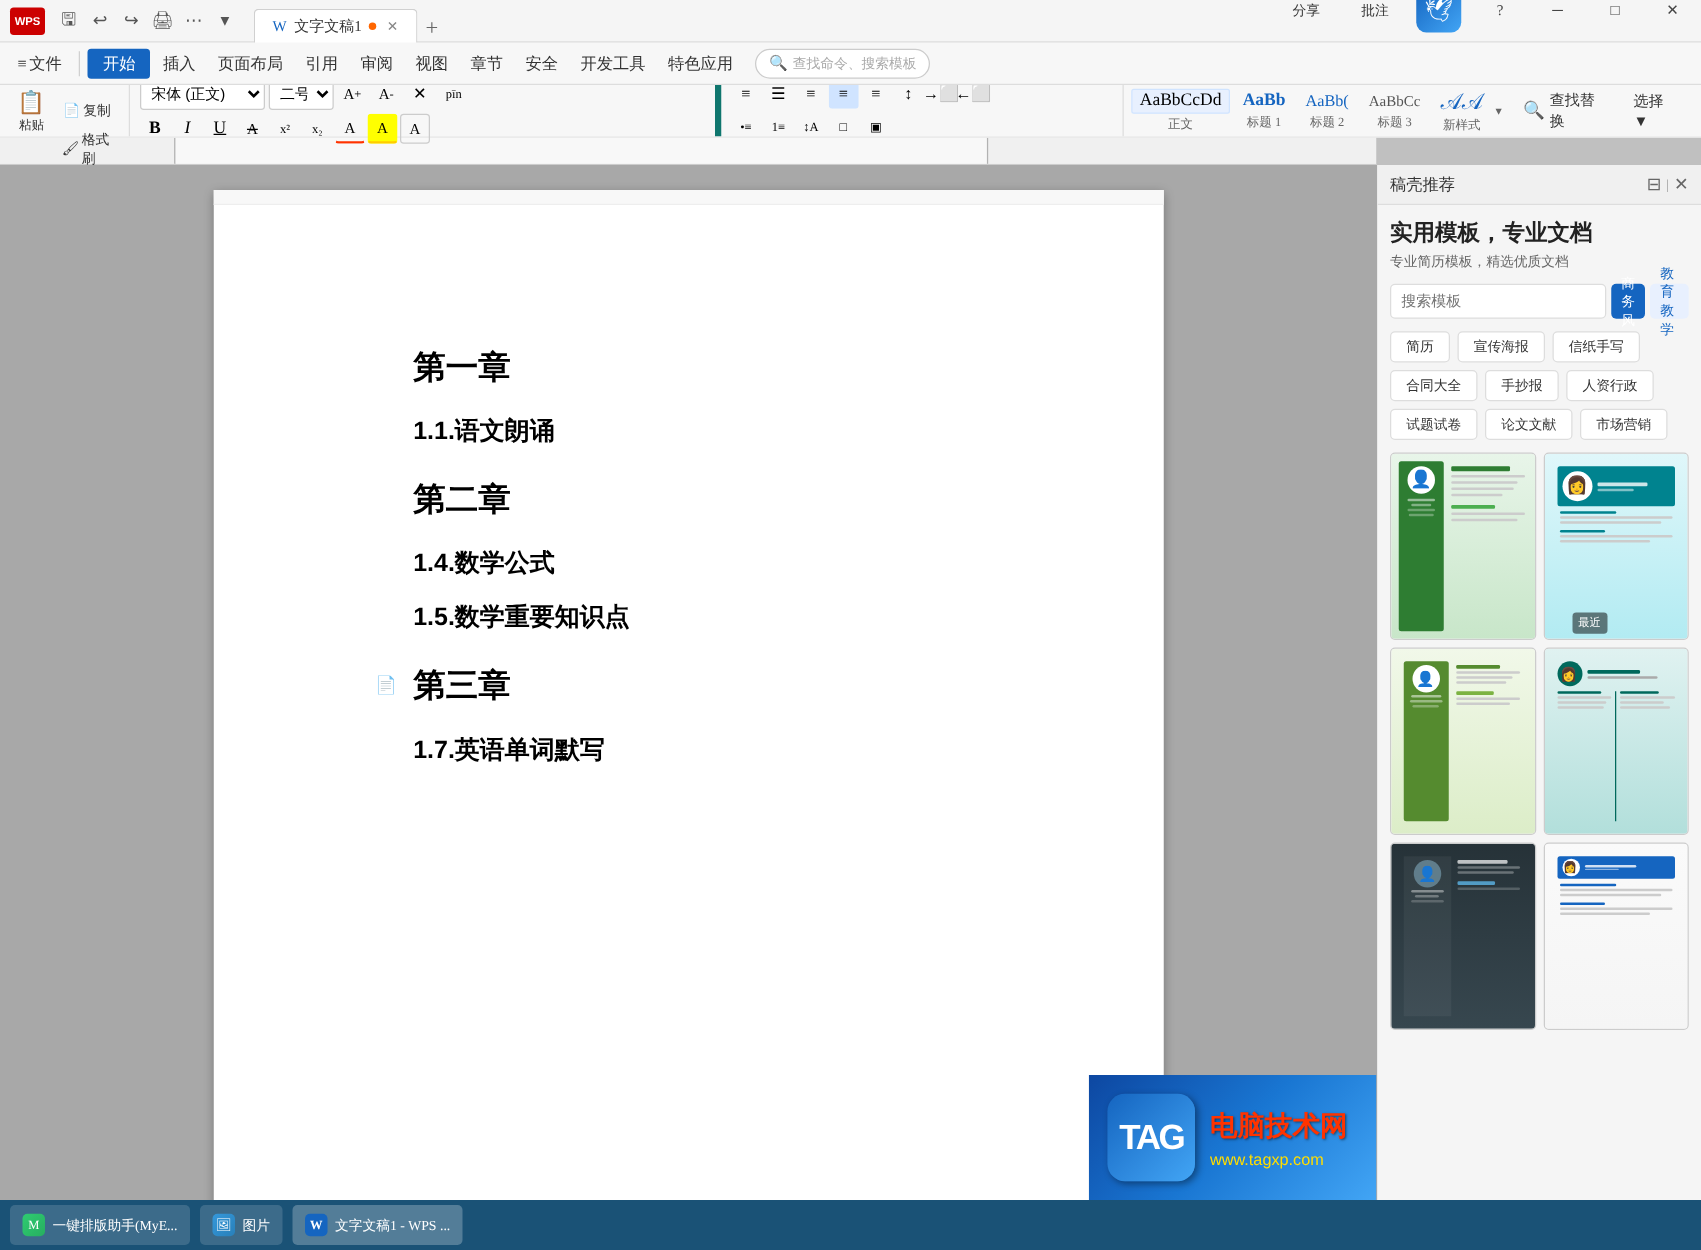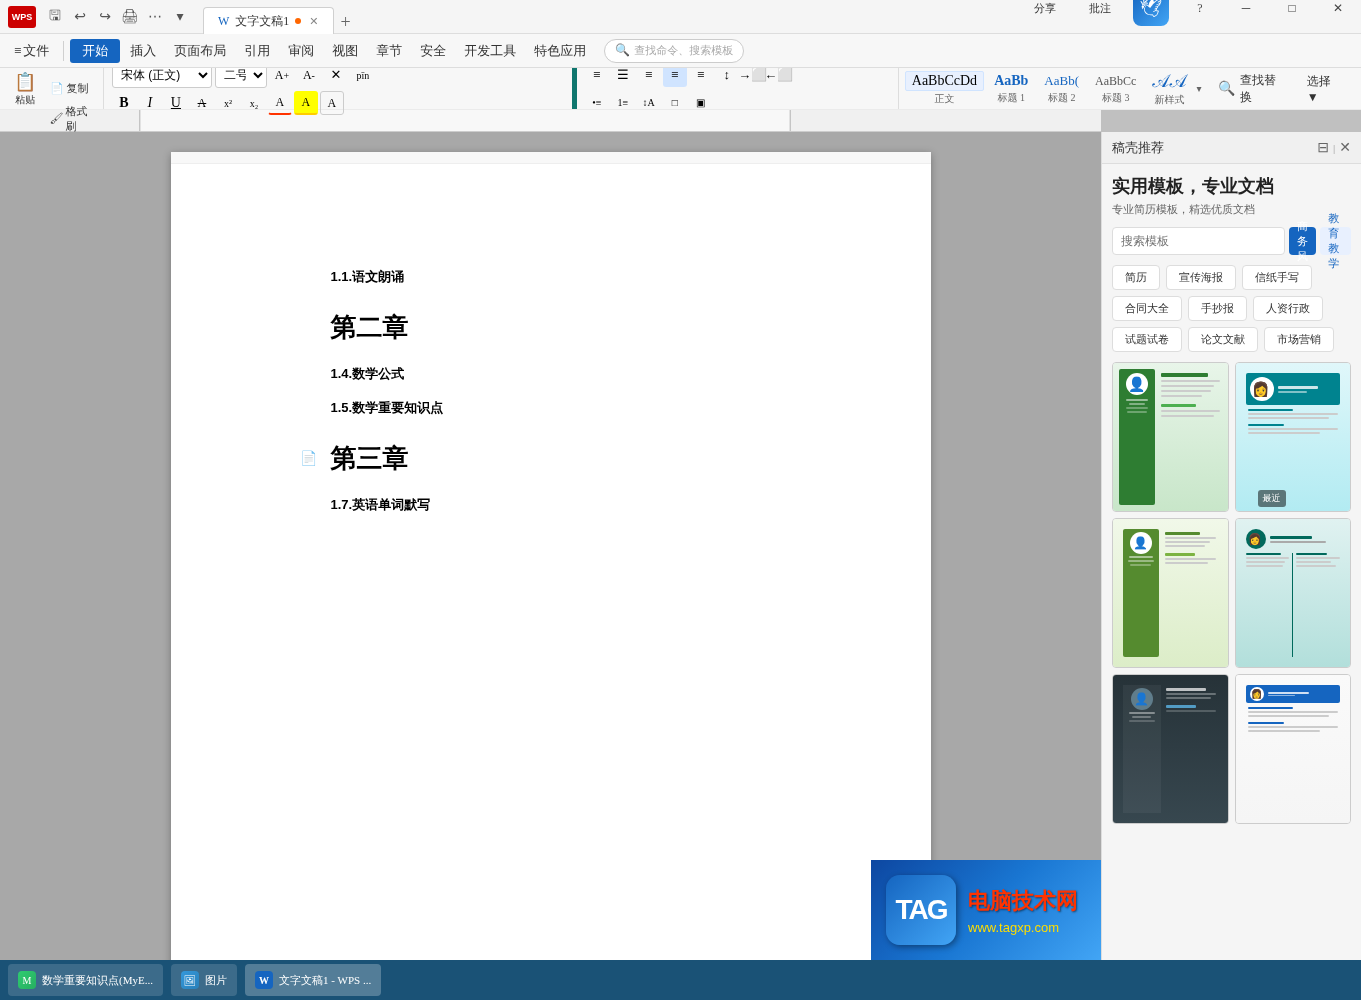--- a/index.html
+++ b/index.html
@@ -586,6 +586,7 @@
 
       <div style="padding:40px 80px 60px 80px;">
 
+        <div class="doc-heading1">第一章</div>
         <div class="doc-heading2">1.1.语文朗诵</div>
 
         <div class="doc-heading1">第二章</div>

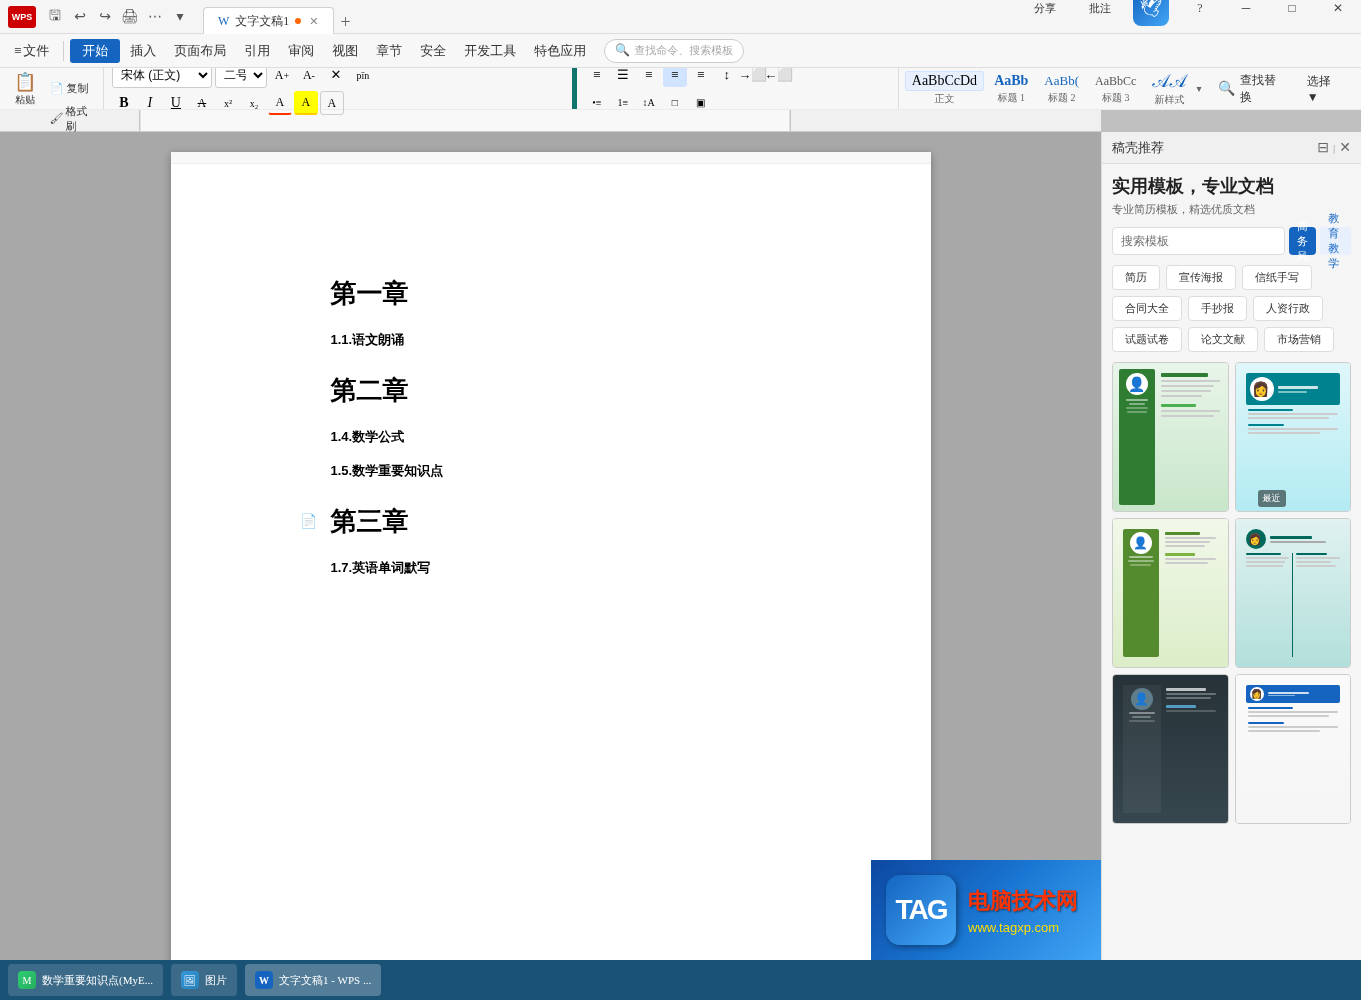--- a/index.html
+++ b/index.html
@@ -149,7 +149,7 @@
       color: #000;
     }
     .doc-heading2 {
-      font-size: 13px;
+      font-size: 20px;
       font-weight: bold;
       font-family: '黑体', 'SimHei', sans-serif;
       margin: 16px 0 14px 0;

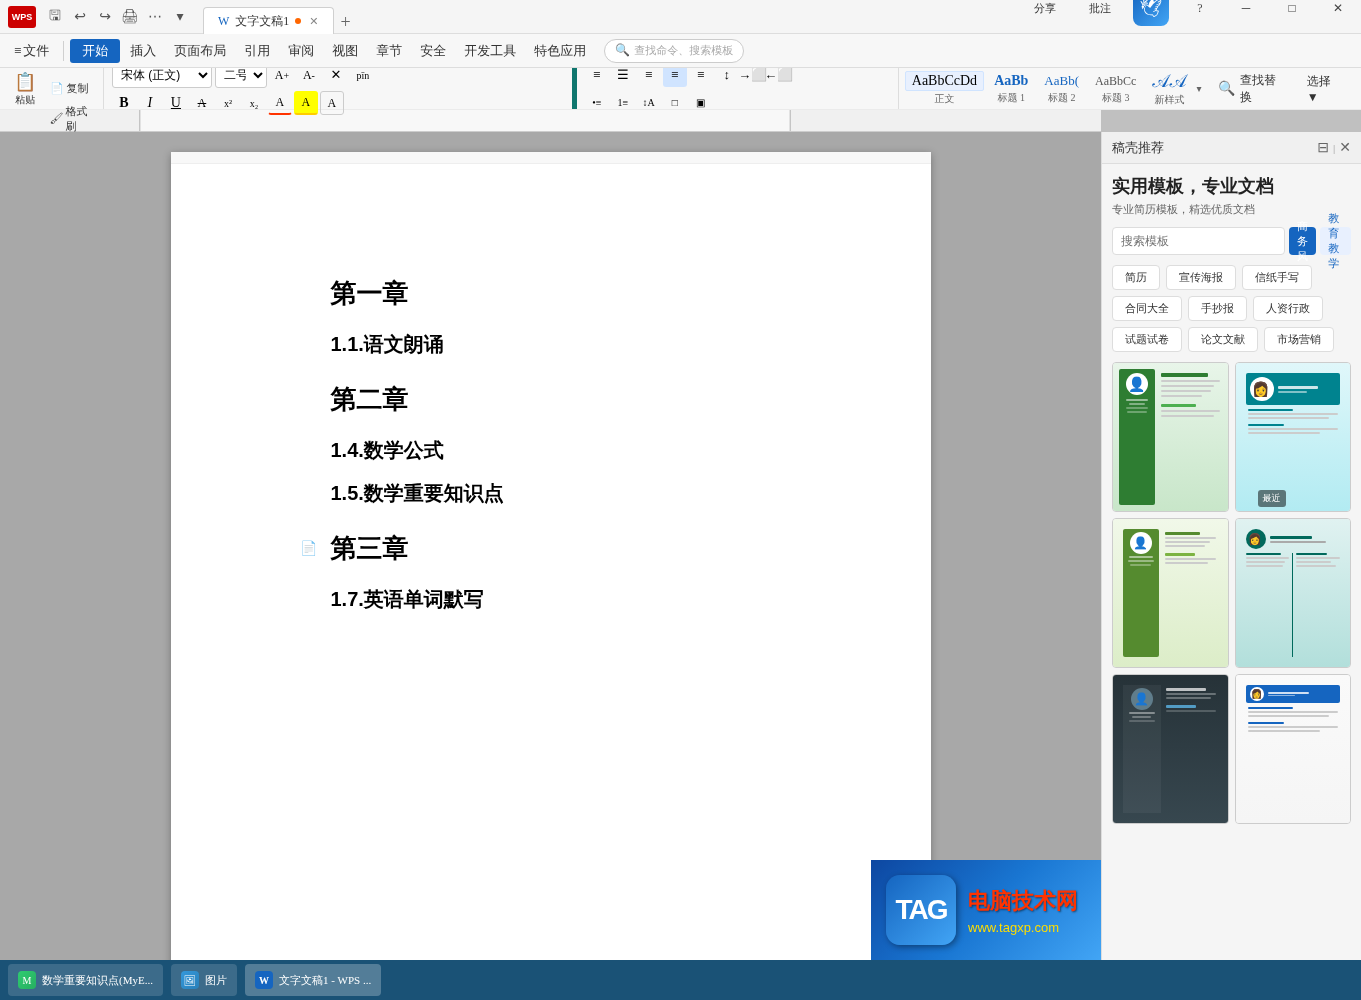--- a/index.html
+++ b/index.html
@@ -784,7 +784,7 @@
 <div id="statusbar" style="position:absolute;bottom:0;left:0;right:0;height:40px;background:#1a5276;display:flex;align-items:center;padding:0 8px;gap:8px;">
   <div class="status-taskitem">
     <div style="width:18px;height:18px;background:linear-gradient(135deg,#2ecc71,#27ae60);border-radius:4px;display:flex;align-items:center;justify-content:center;font-size:10px;">M</div>
-    <span style="font-size:11px;color:white;">数学重要知识点(MyE...</span>
+    <span style="font-size:11px;color:white;">一键排版助手(MyE...</span>
   </div>
   <div class="status-taskitem">
     <div style="width:18px;height:18px;background:linear-gradient(135deg,#3498db,#2980b9);border-radius:4px;display:flex;align-items:center;justify-content:center;font-size:10px;">🖼</div>

